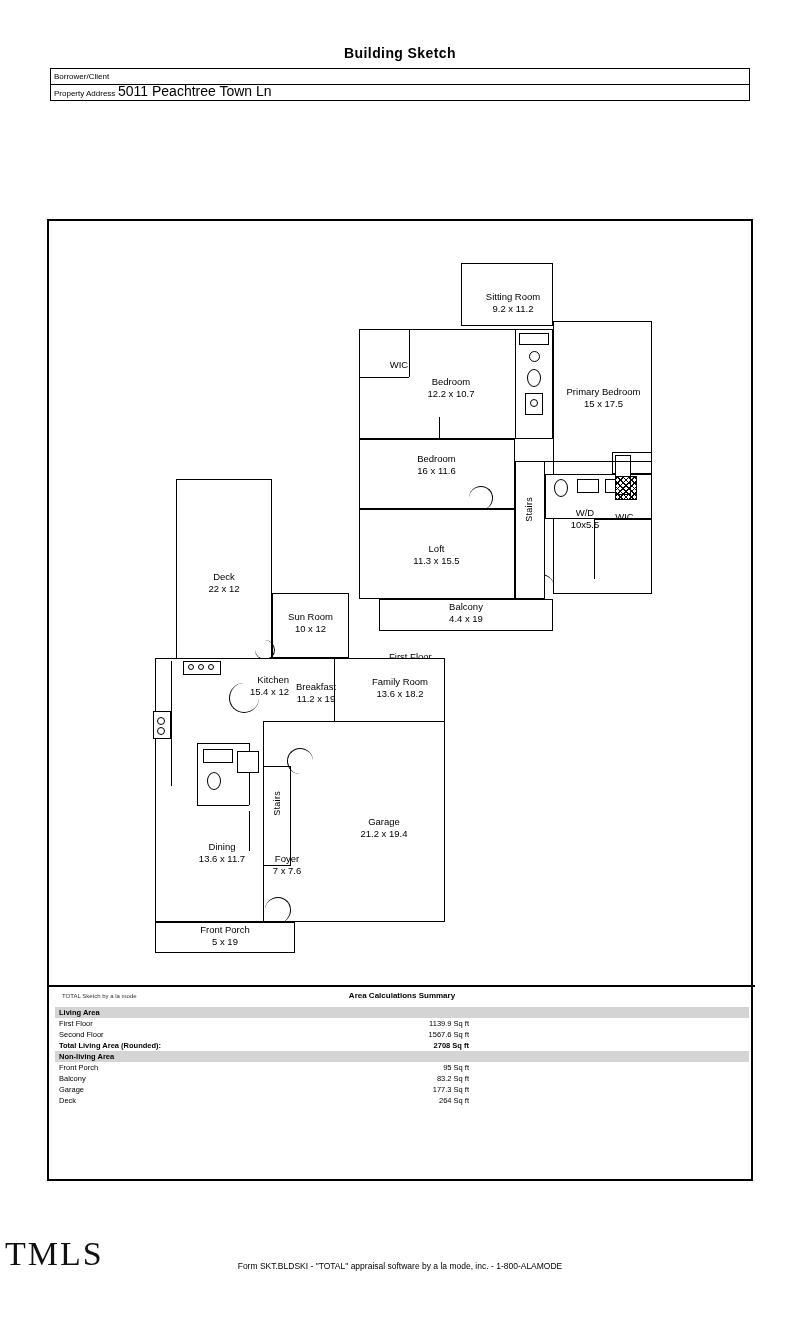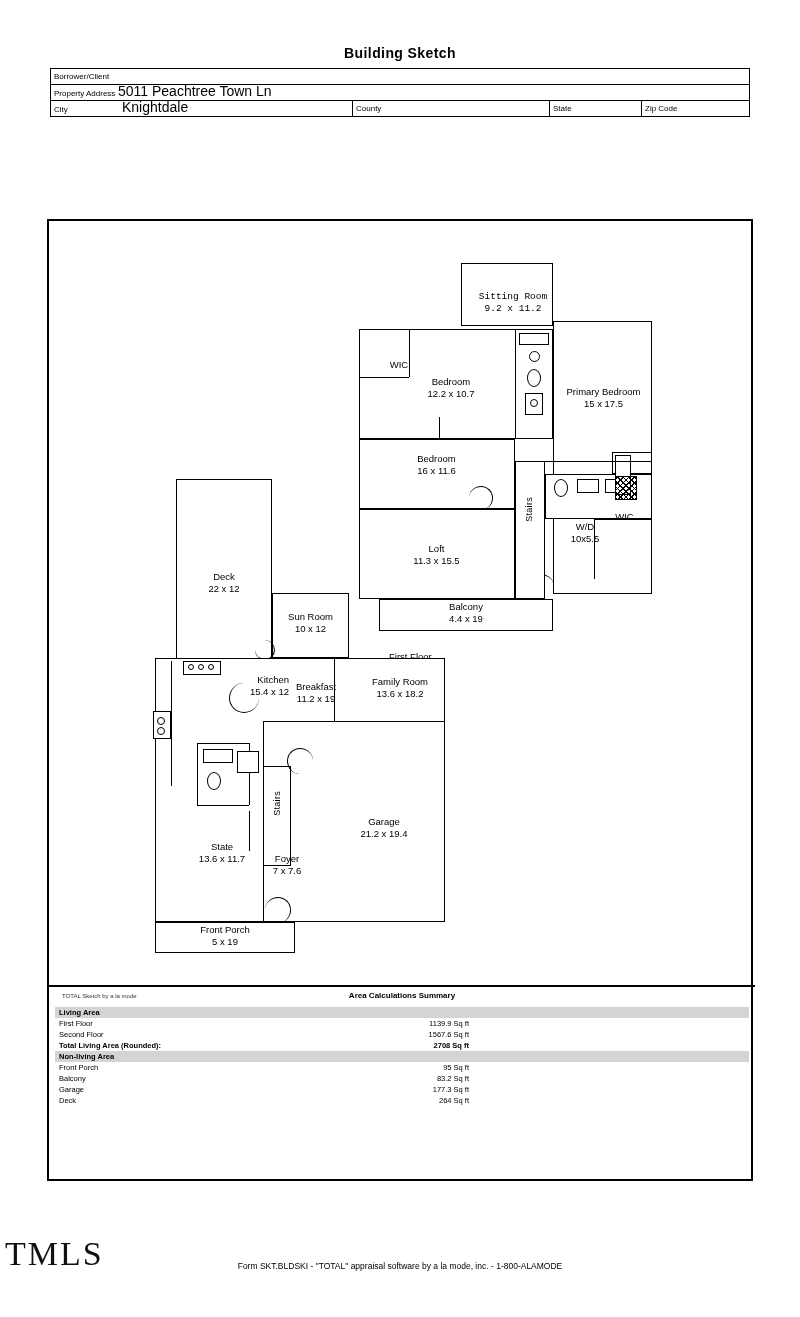--- a/index.html
+++ b/index.html
@@ -214,32 +214,6 @@
       </div>
     </td>
   </tr>
-  <tr>
-    <td style="width:295px">
-      <div class="cellpair">
-        <span class="lbl" style="width:28px">City</span>
-        <span class="val" style="padding-left:40px">Knightdale</span>
-      </div>
-    </td>
-    <td style="width:190px">
-      <div class="cellpair">
-        <span class="lbl" style="width:40px">County</span>
-        <span class="val"></span>
-      </div>
-    </td>
-    <td style="width:85px">
-      <div class="cellpair">
-        <span class="lbl" style="width:34px">State</span>
-        <span class="val"></span>
-      </div>
-    </td>
-    <td>
-      <div class="cellpair">
-        <span class="lbl" style="width:50px">Zip Code</span>
-        <span class="val"></span>
-      </div>
-    </td>
-  </tr>
 </tbody>
   </table>
 

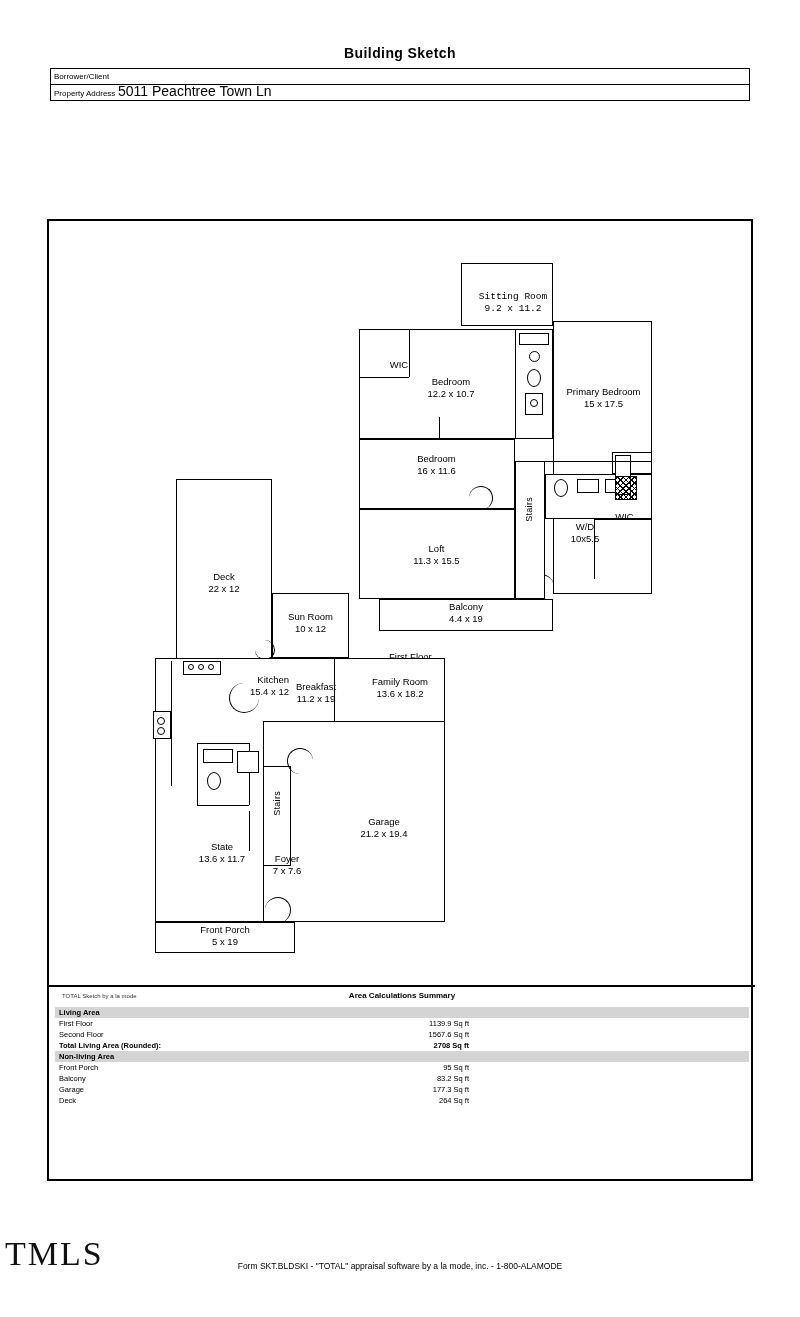--- a/index.html
+++ b/index.html
@@ -223,7 +223,7 @@
     <div class="floor-label" style="left:533px; top:107px;">Second Floor</div>
 
     <div class="rm" style="left:412px; top:42px; width:92px; height:63px;"></div>
-    <div class="lbl-blk" style="left:412px; top:70px; width:104px;font-family:Liberation Mono, monospace;">
+    <div class="lbl-blk" style="left:412px; top:70px; width:104px;">
       <span class="nm">Sitting Room</span>
       <span class="dim">9.2 x 11.2</span>
     </div>

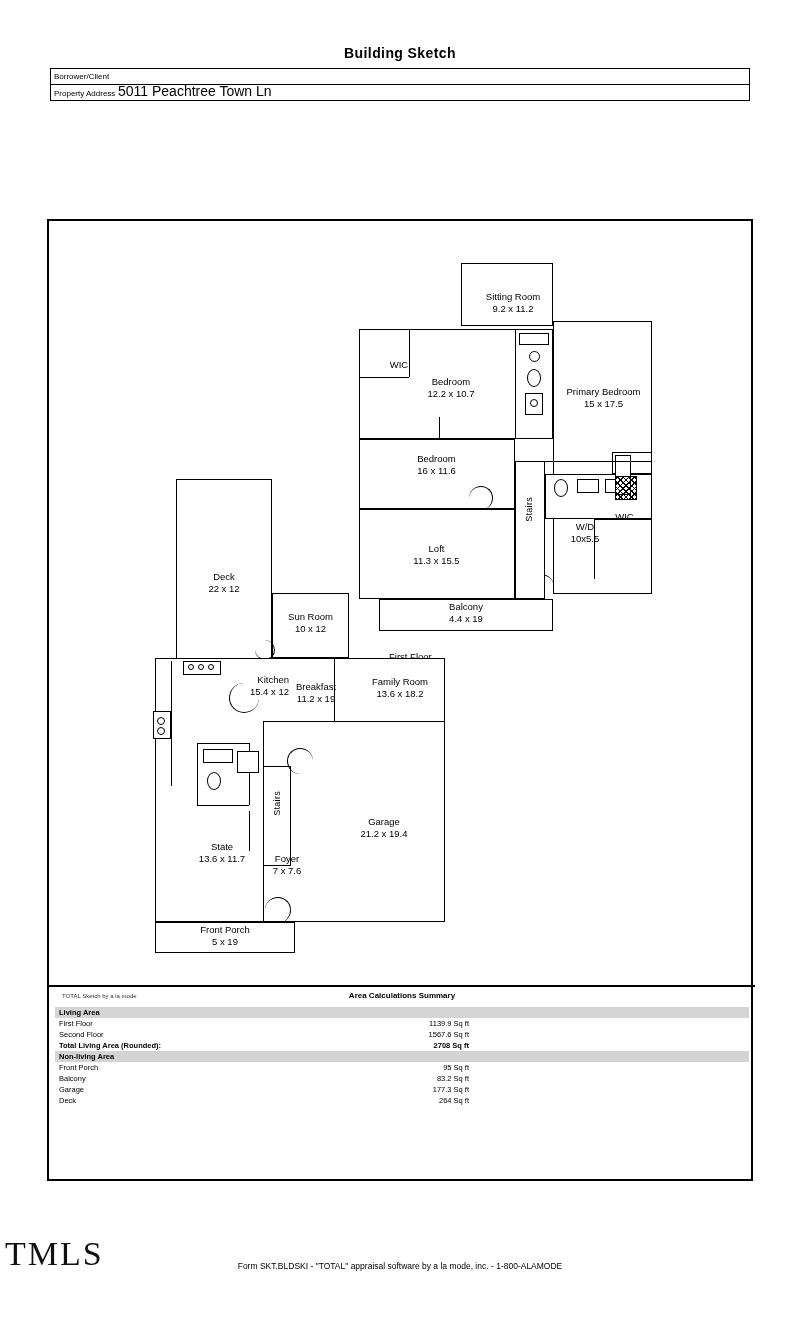--- a/index.html
+++ b/index.html
@@ -277,7 +277,7 @@
     <div class="fix oval" style="left:505px; top:258px; width:14px; height:18px;"></div>
     <div class="fix" style="left:528px; top:258px; width:22px; height:14px;"></div>
     <div class="fix" style="left:556px; top:258px; width:22px; height:14px;"></div>
-    <div class="lbl-blk" style="left:496px; top:300px; width:80px;">
+    <div class="lbl-blk" style="left:496px; top:286px; width:80px;">
       <span class="nm">W/D</span>
       <span class="dim">10x5.5</span>
     </div>

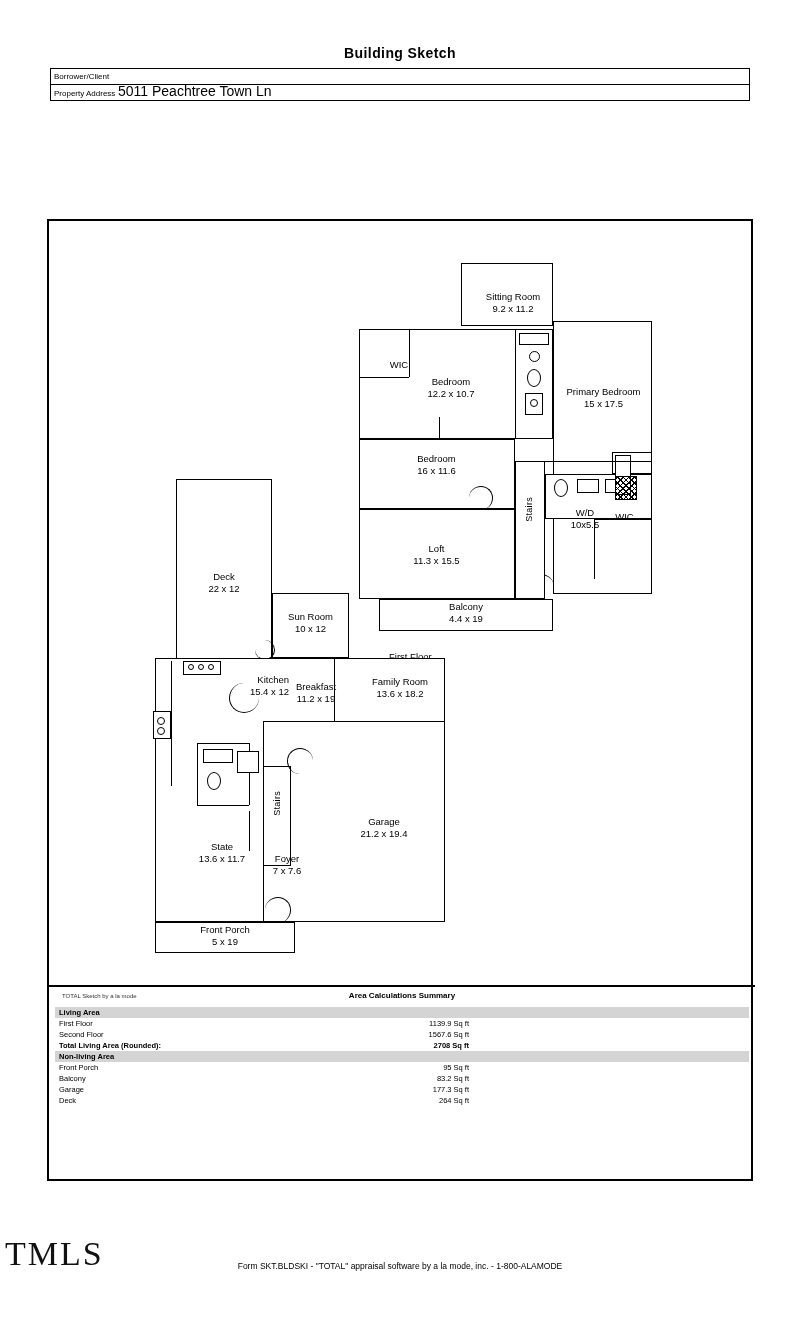--- a/index.html
+++ b/index.html
@@ -362,7 +362,7 @@
     <div class="arc arc-tl" style="left:238px; top:527px; width:26px; height:26px;"></div>
 
     <div class="lbl-blk" style="left:118px; top:620px; width:110px;">
-      <span class="nm">State</span>
+      <span class="nm">Dining</span>
       <span class="dim">13.6 x 11.7</span>
     </div>
 

